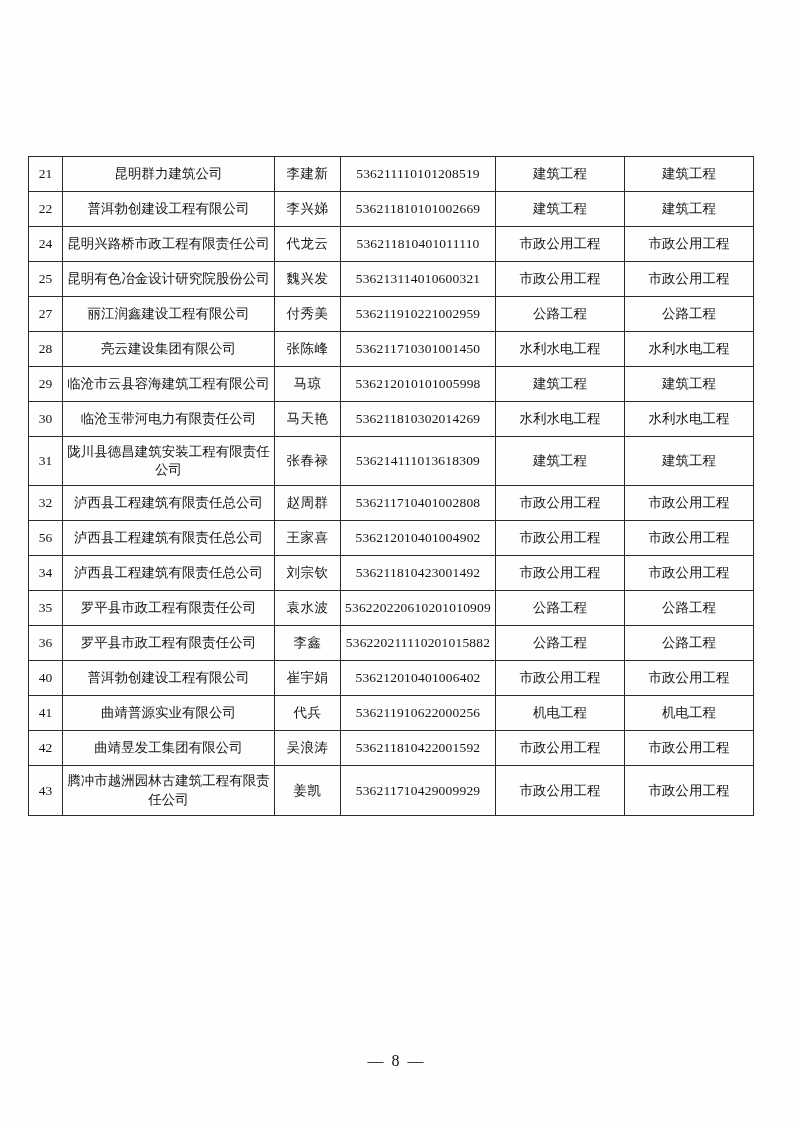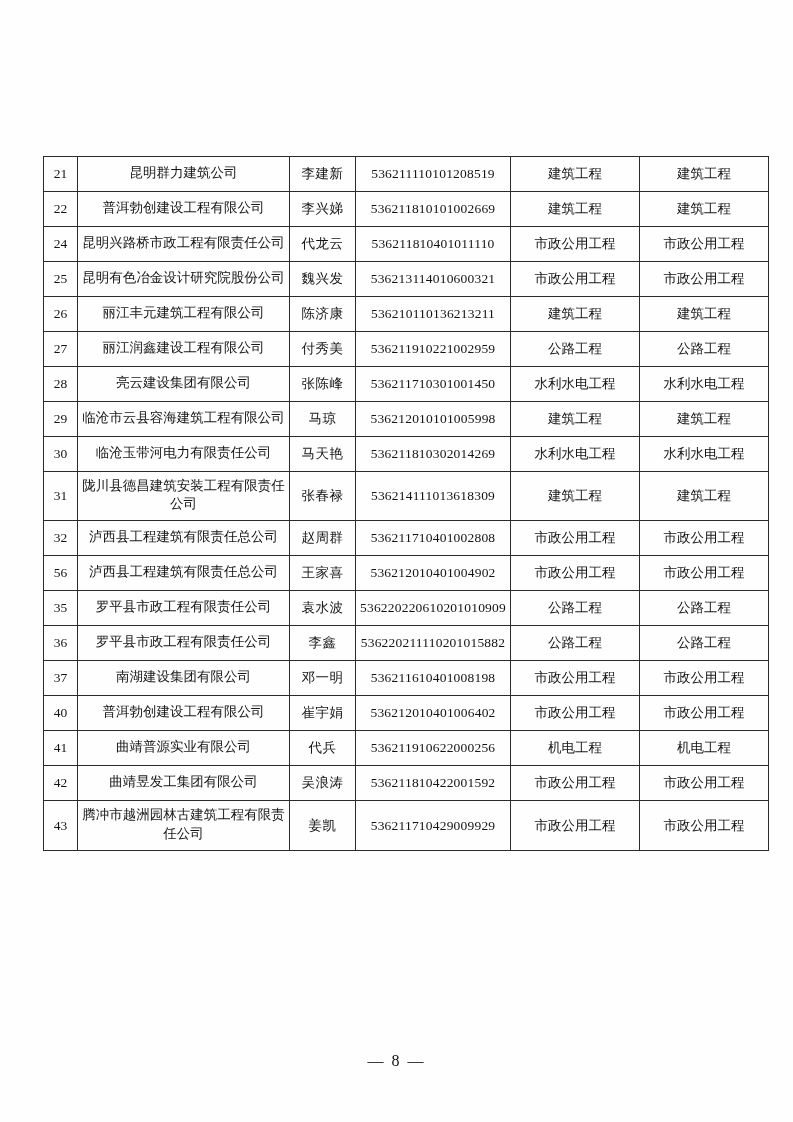--- a/index.html
+++ b/index.html
@@ -23,7 +23,7 @@
   }
   .table-wrap {
     position: absolute;
-    left: 43px;
+    left: 28px;
     top: 156px;
     width: 725px;
   }

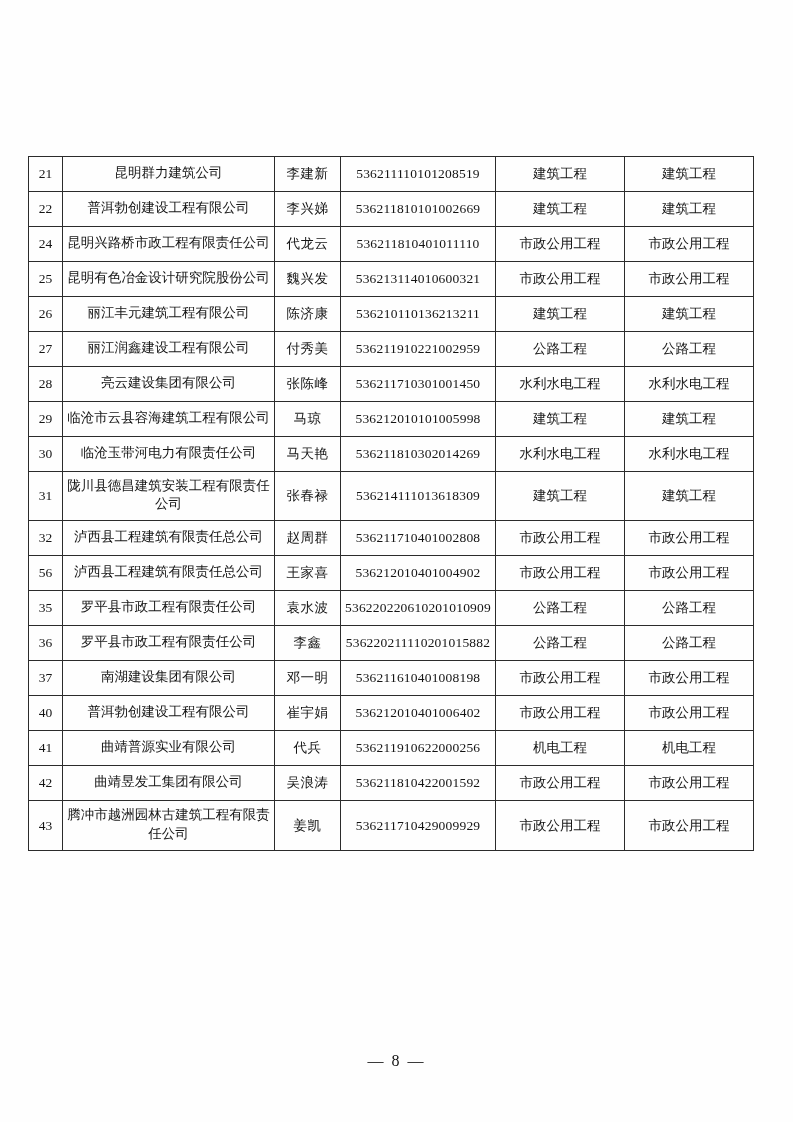--- a/index.html
+++ b/index.html
@@ -50,7 +50,7 @@
   col.c-major2 { width: 129px; }
 
   td.idx { font-size: 13px; }
-  td.name { font-size: 13.5px; padding-left: 3px; padding-right: 3px; font-family: Liberation Mono, monospace; }
+  td.name { font-size: 13.5px; padding-left: 3px; padding-right: 3px; }
   td.person { letter-spacing: 0.5px; }
   td.id {
     font-family: "Liberation Serif", "DejaVu Serif", serif;

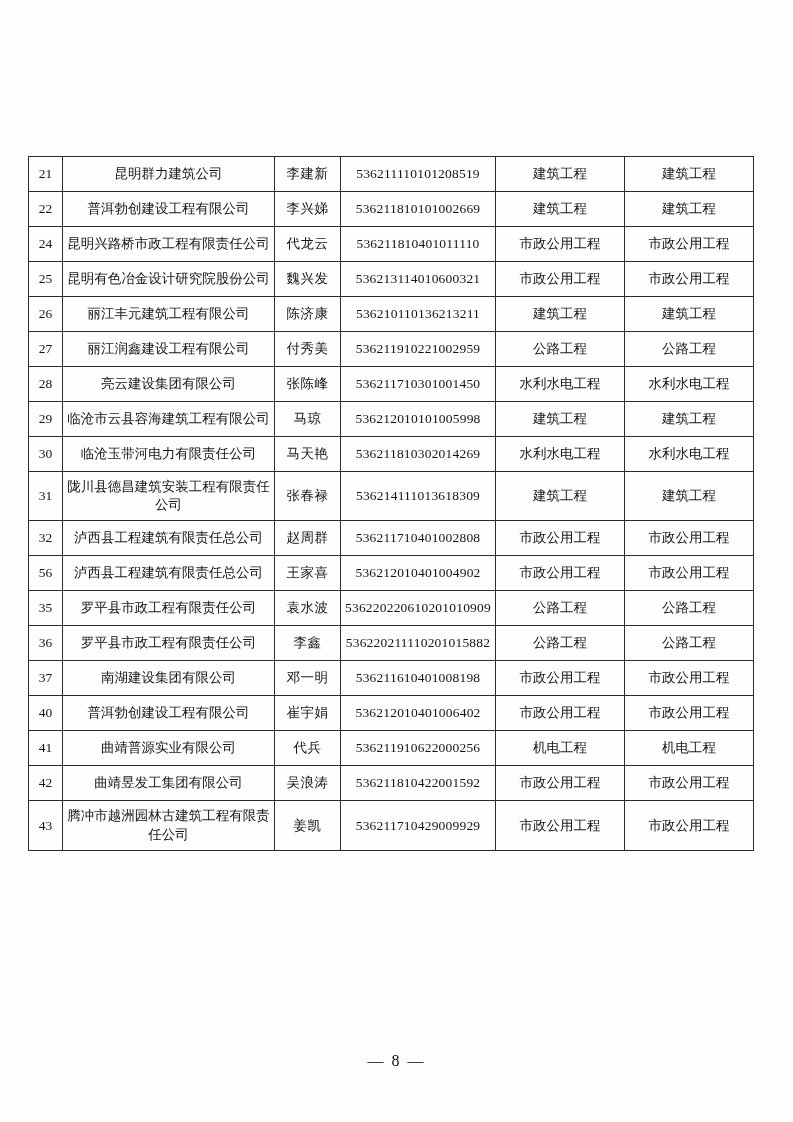--- a/index.html
+++ b/index.html
@@ -118,14 +118,6 @@
             <td class="major">市政公用工程</td>
           </tr>
           <tr>
-            <td class="idx">26</td>
-            <td class="name">丽江丰元建筑工程有限公司</td>
-            <td class="person">陈济康</td>
-            <td class="id">536210110136213211</td>
-            <td class="major">建筑工程</td>
-            <td class="major">建筑工程</td>
-          </tr>
-          <tr>
             <td class="idx">27</td>
             <td class="name">丽江润鑫建设工程有限公司</td>
             <td class="person">付秀美</td>

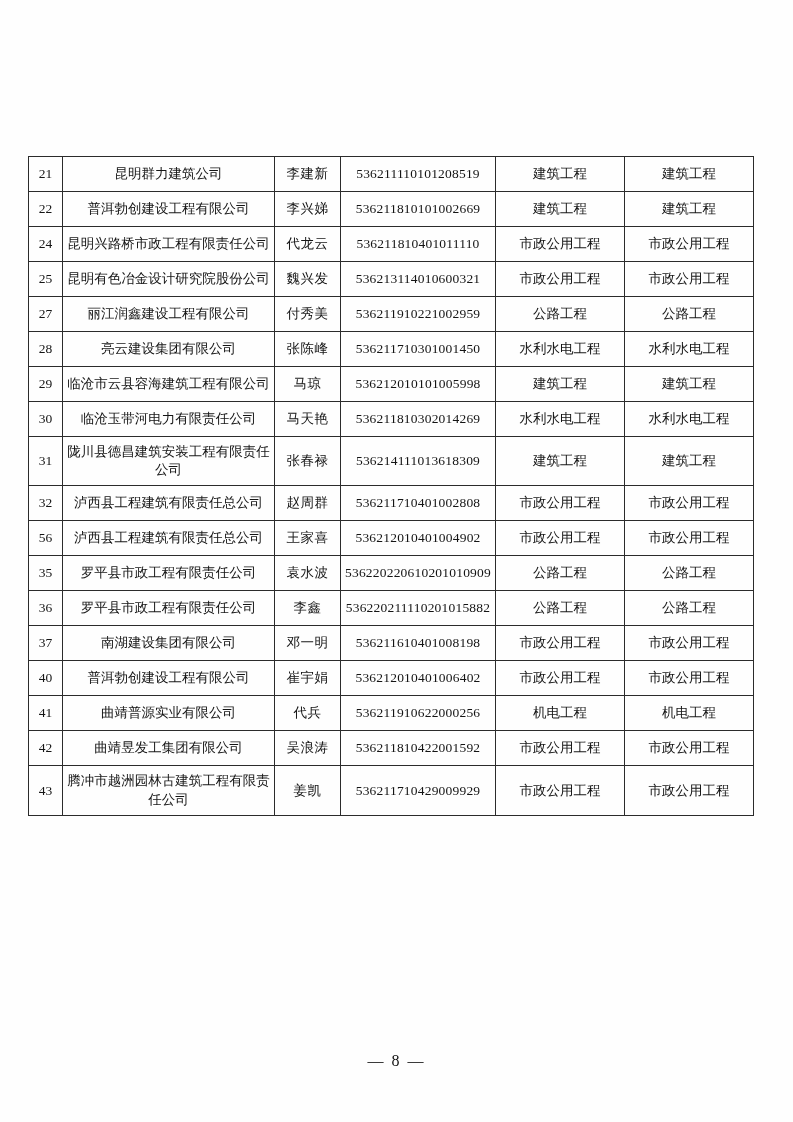--- a/index.html
+++ b/index.html
@@ -174,6 +174,14 @@
             <td class="major">市政公用工程</td>
           </tr>
           <tr>
+            <td class="idx">34</td>
+            <td class="name">泸西县工程建筑有限责任总公司</td>
+            <td class="person">刘宗钦</td>
+            <td class="id">536211810423001492</td>
+            <td class="major">市政公用工程</td>
+            <td class="major">市政公用工程</td>
+          </tr>
+          <tr>
             <td class="idx">35</td>
             <td class="name">罗平县市政工程有限责任公司</td>
             <td class="person">袁水波</td>

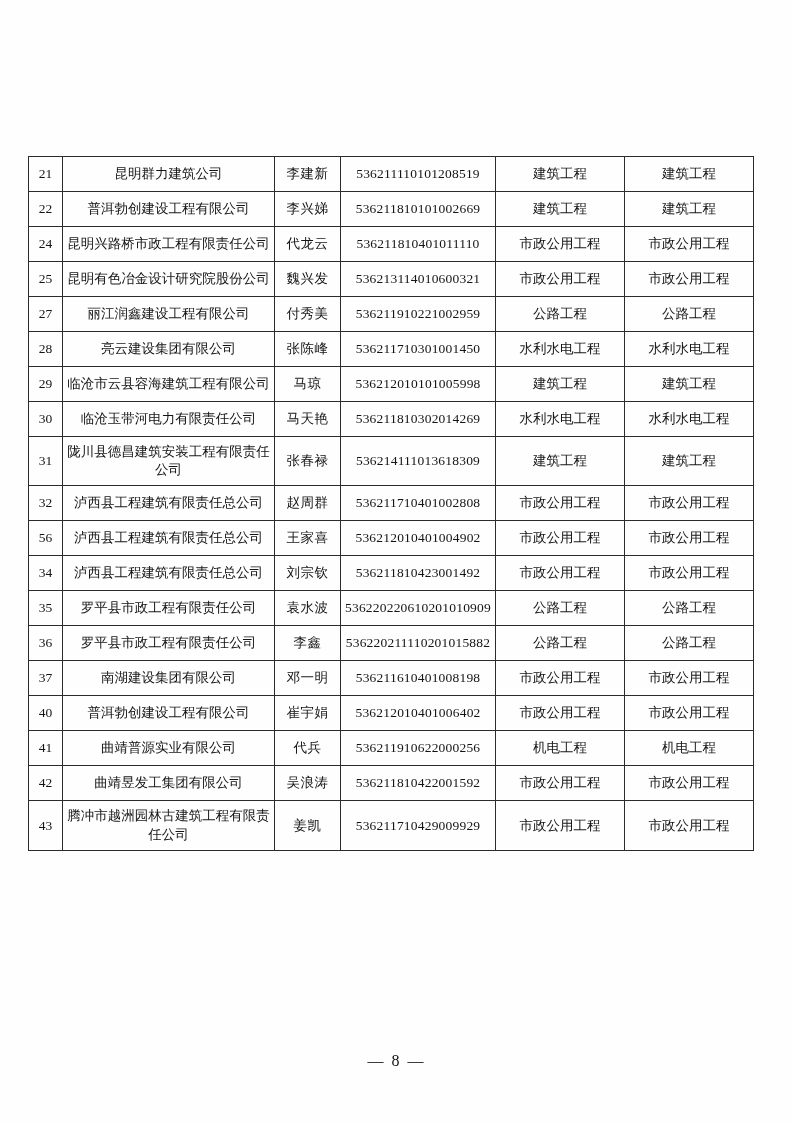--- a/index.html
+++ b/index.html
@@ -198,14 +198,6 @@
             <td class="major">公路工程</td>
           </tr>
           <tr>
-            <td class="idx">37</td>
-            <td class="name">南湖建设集团有限公司</td>
-            <td class="person">邓一明</td>
-            <td class="id">536211610401008198</td>
-            <td class="major">市政公用工程</td>
-            <td class="major">市政公用工程</td>
-          </tr>
-          <tr>
             <td class="idx">40</td>
             <td class="name">普洱勃创建设工程有限公司</td>
             <td class="person">崔宇娟</td>

